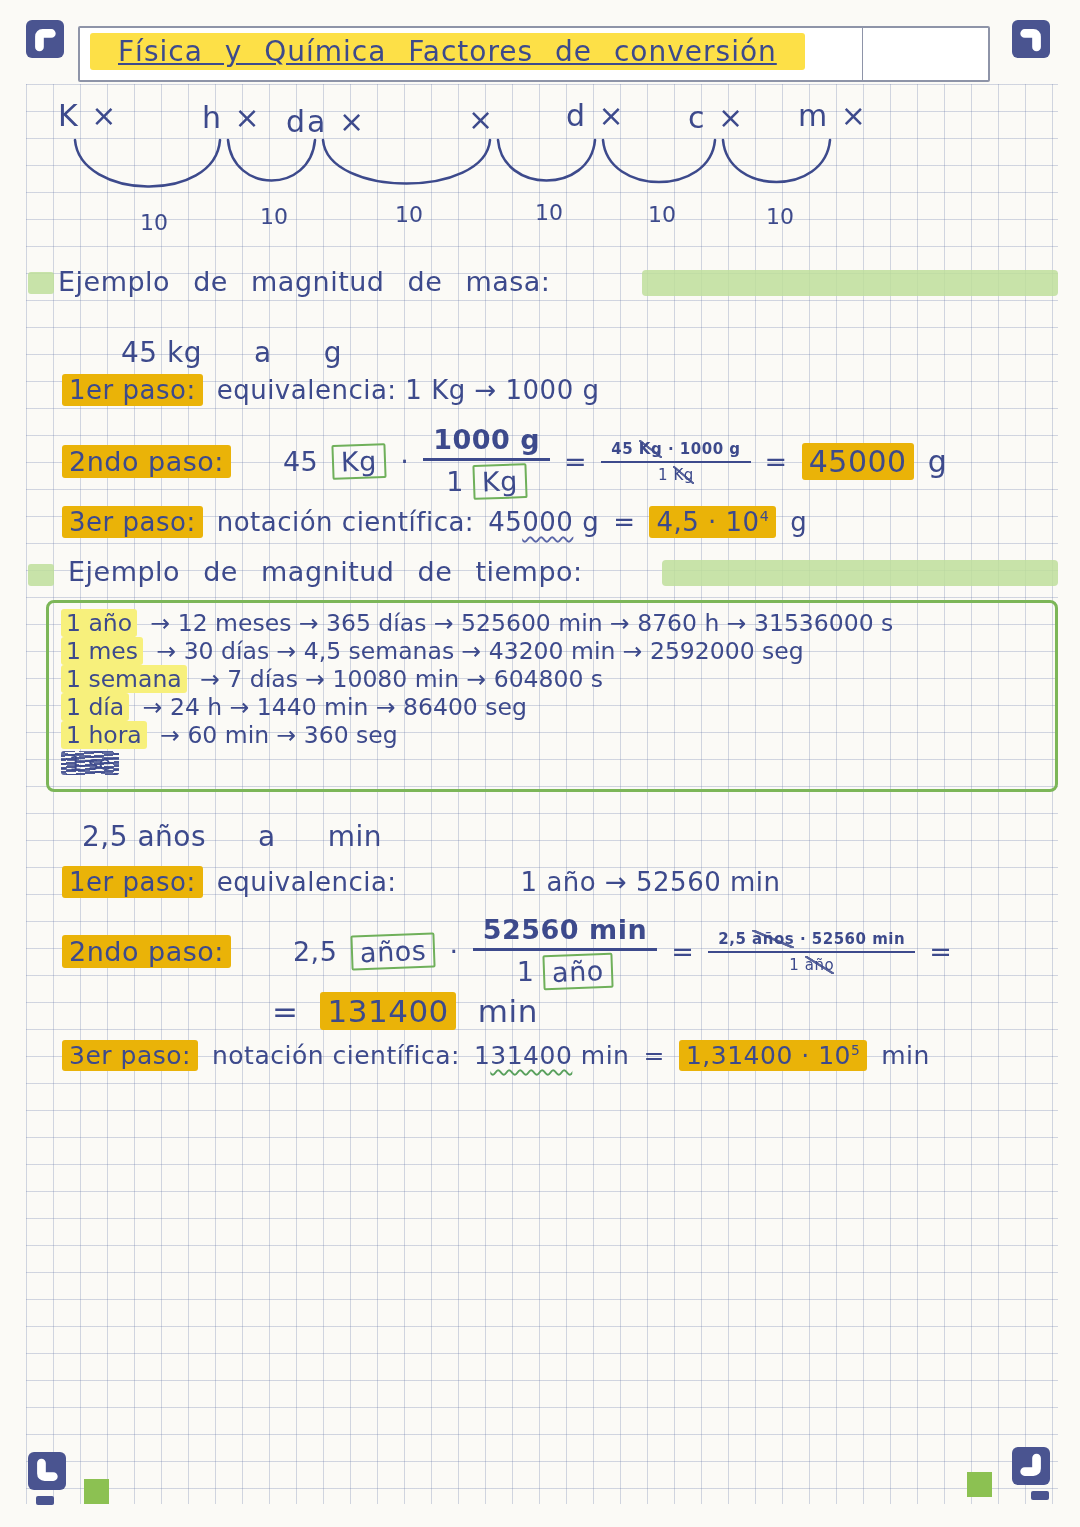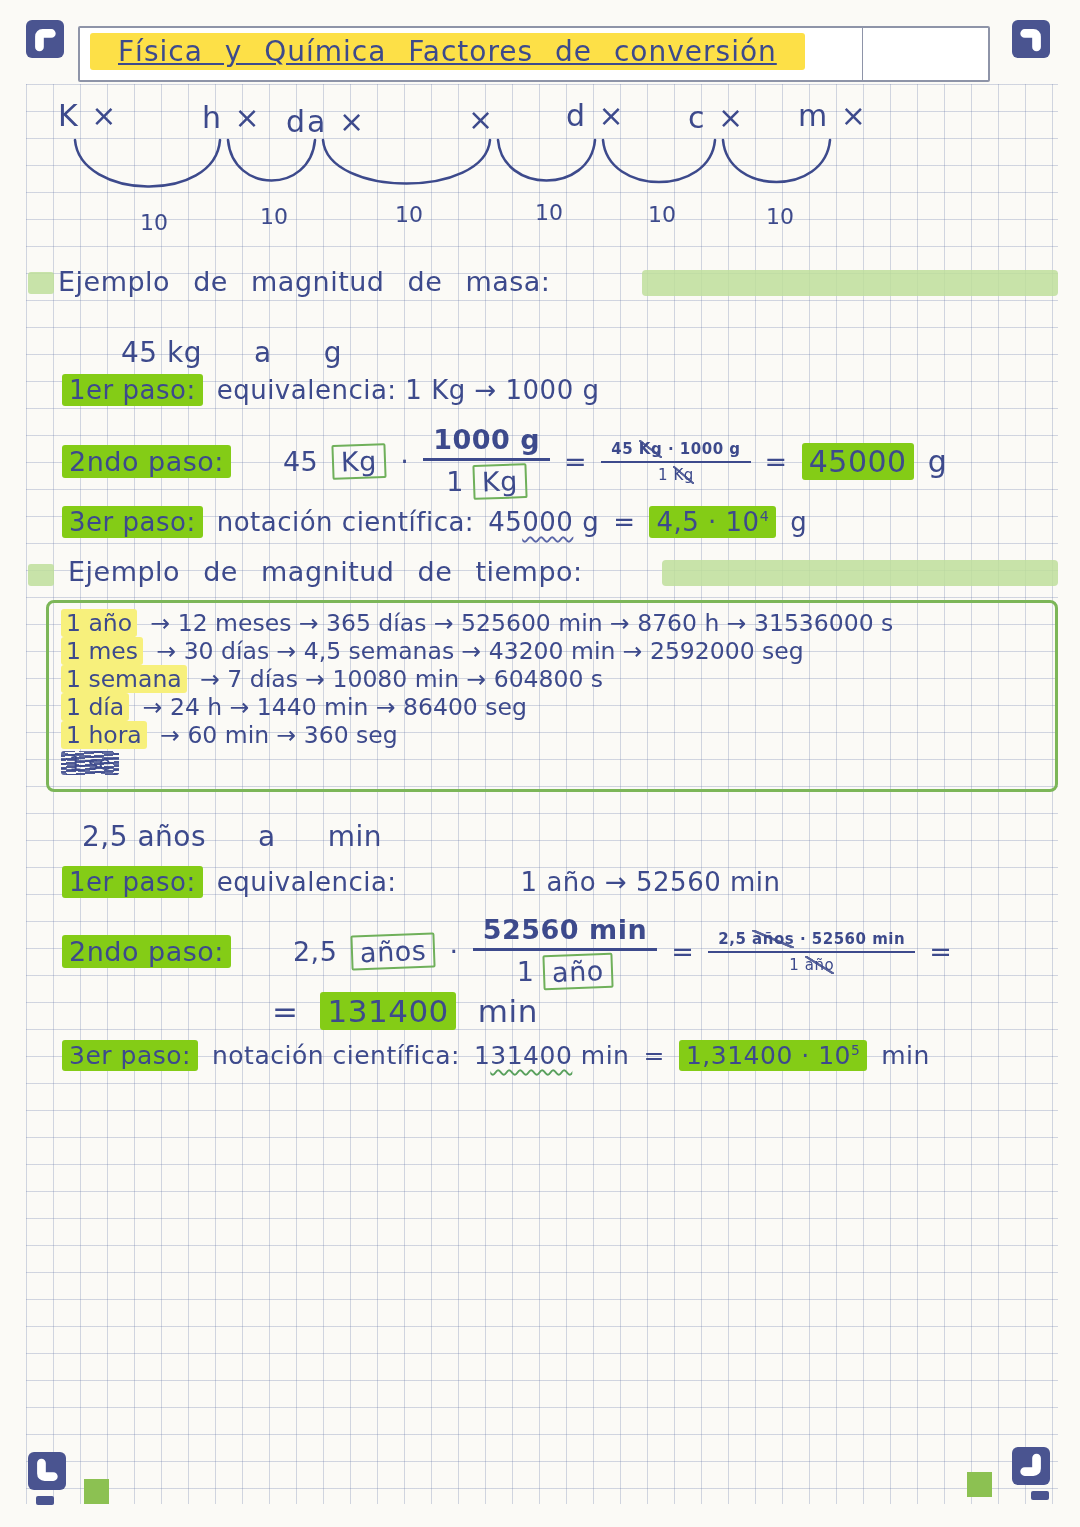--- a/index.html
+++ b/index.html
@@ -16,7 +16,7 @@
     background-size:27px 27px; pointer-events:none;
   }
   .line{position:absolute; white-space:nowrap; letter-spacing:.5px;}
-  .hl-y{background:#84cc16; border-radius:3px; padding:1px 7px;}
+  .hl-y{background:#eab308; border-radius:3px; padding:1px 7px;}
   .hl-g{background:#fde047; border-radius:3px; padding:2px 28px;text-decoration:underline;}
   .gbar{position:absolute; height:26px; background:#bede9b; border-radius:4px; opacity:.85;}
   .gblob{position:absolute; width:26px; height:22px; background:#bede9b; border-radius:3px; opacity:.85;}

